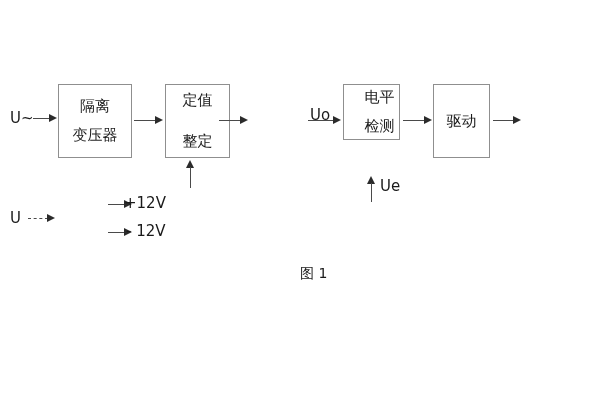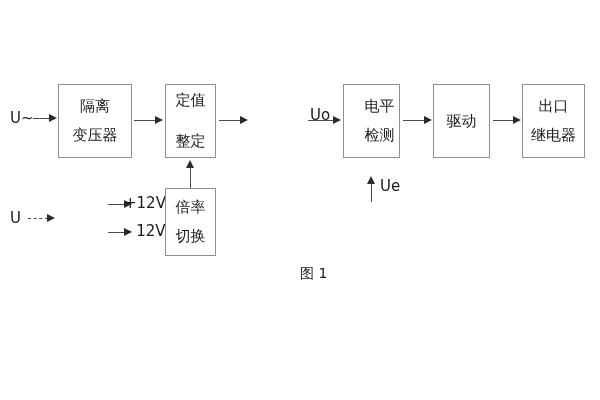--- a/index.html
+++ b/index.html
@@ -121,7 +121,7 @@
     <span class="head" style="left:21px;"></span>
   </div>
 
-  <div class="box" style="left:165px; top:84px; width:51px; height:74px;gap:12px;">
+  <div class="box" style="left:165px; top:84px; width:65px; height:74px;gap:12px;">
     <span class="line">定值</span>
     <span class="line">整定</span>
   </div>

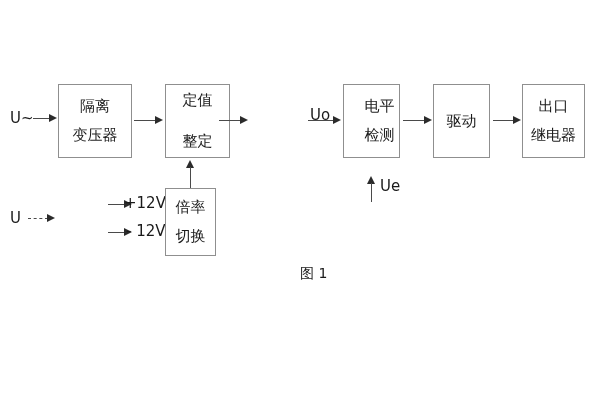--- a/index.html
+++ b/index.html
@@ -139,7 +139,7 @@
     <span class="head" style="left:25px;"></span>
   </div>
 
-  <div class="box" style="left:343px; top:84px; width:57px; height:74px;padding-left:16px;">
+  <div class="box" style="left:343px; top:84px; width:57px; height:56px;padding-left:16px;">
     <span class="line">电平</span>
     <span class="line">检测</span>
   </div>

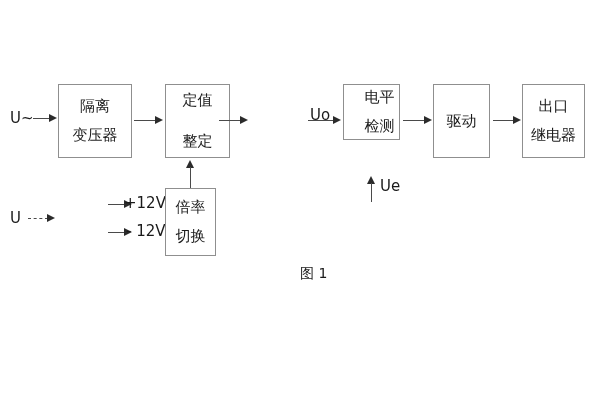--- a/index.html
+++ b/index.html
@@ -158,10 +158,6 @@
     <span class="head" style="left:20px;"></span>
   </div>
 
-  <div class="box" style="left:522px; top:84px; width:63px; height:74px;">
-    <span class="line">出口</span>
-    <span class="line">继电器</span>
-  </div>
 
   <div class="lbl" style="left:10px; top:211px;">U</div>
 

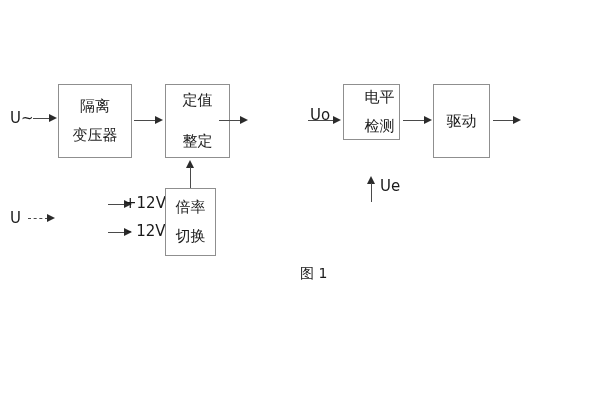--- a/index.html
+++ b/index.html
@@ -179,10 +179,6 @@
   </div>
   <div class="lbl" style="left:126px; top:224px;">- 12V</div>
 
-  <div class="box" style="left:165px; top:188px; width:51px; height:68px;">
-    <span class="line">倍率</span>
-    <span class="line">切换</span>
-  </div>
 
   <div class="arrow-u" style="left:186px; top:160px; height:28px;">
     <span class="head"></span>

